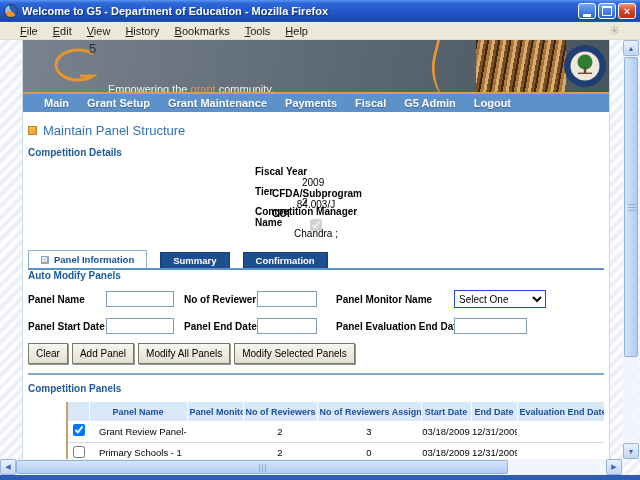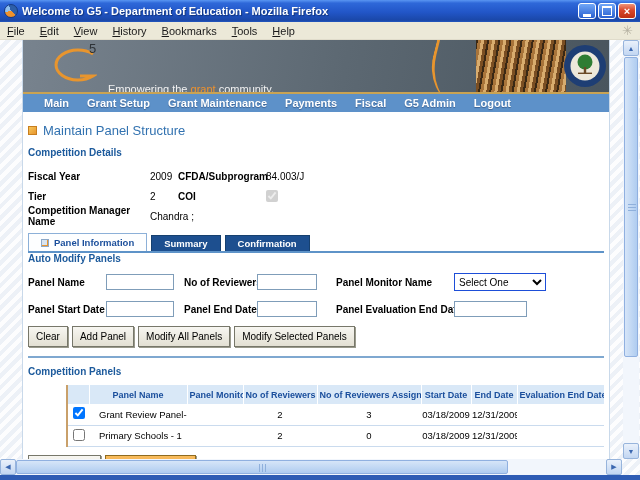--- a/index.html
+++ b/index.html
@@ -25,7 +25,7 @@
 
   
   .menubar { height:18px; background:#ECE9D8; display:flex; align-items:center;
-    padding:0 7px; gap:15px; font-size:11px; color:#1A1A1A; border-bottom:1px solid #E0DCCB; }
+    padding:0 20px; gap:15px; font-size:11px; color:#1A1A1A; border-bottom:1px solid #E0DCCB; }
   .menu-item::first-letter { text-decoration:underline; }
   .throbber { margin-left:auto; color:#B3AF9F; font-size:13px; line-height:1; }
 

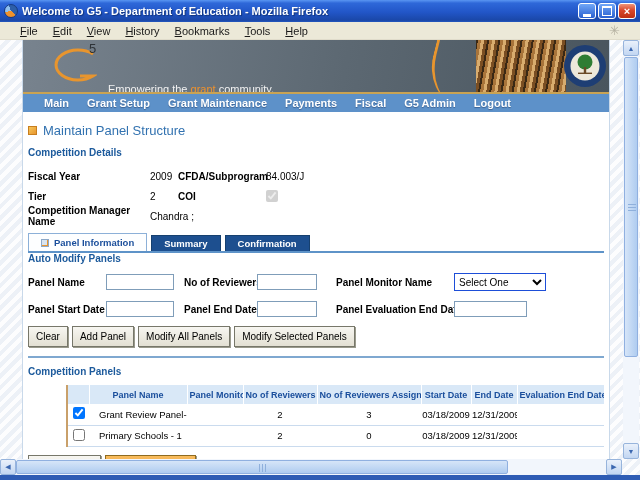--- a/index.html
+++ b/index.html
@@ -63,7 +63,7 @@
   .section-heading { color:#1C5A9C; font-weight:bold; font-size:10px; }
   .mt9 { margin-top:9px; } .mt14 { } .mt8 { margin-top:8px; }
 
-  .detail-row { display:flex; align-items:center; height:20px; }
+  .detail-row { display:flex; align-items:center; height:20px;flex-direction:column; }
   .dl1 { width:122px; font-weight:bold; } .dv1 { width:28px; }
   .dl2 { width:88px; font-weight:bold; }
   .coi-check { width:12px; height:12px; margin:0; }

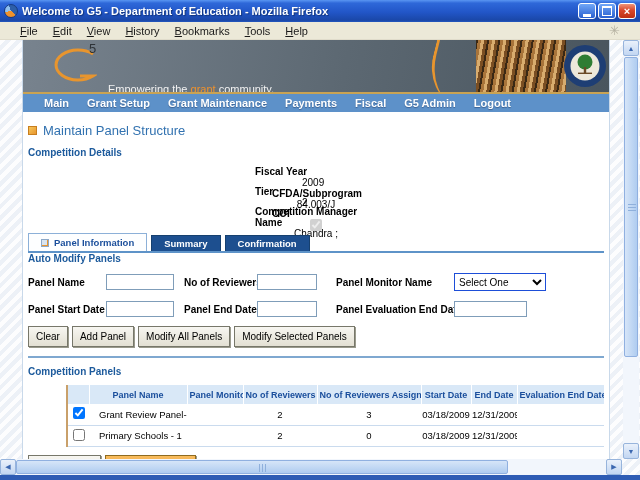--- a/index.html
+++ b/index.html
@@ -68,7 +68,7 @@
   .dl2 { width:88px; font-weight:bold; }
   .coi-check { width:12px; height:12px; margin:0; }
 
-  .tabs { display:flex; align-items:flex-end; gap:4px; margin-top:7px;
+  .tabs { display:flex; align-items:flex-end; gap:13px; margin-top:24px;
     border-bottom:2px solid #5E93C8; }
   .tab { height:16px; display:flex; align-items:center; padding:0 12px;
     font-size:9.5px; font-weight:bold; white-space:nowrap; }

